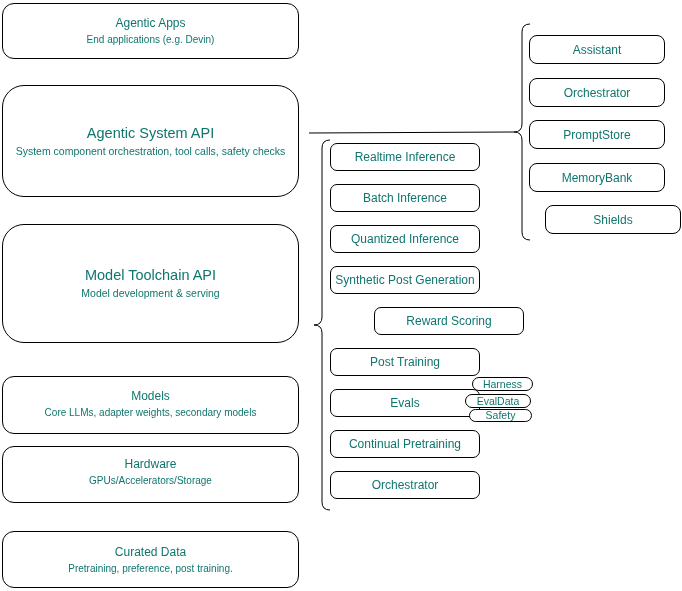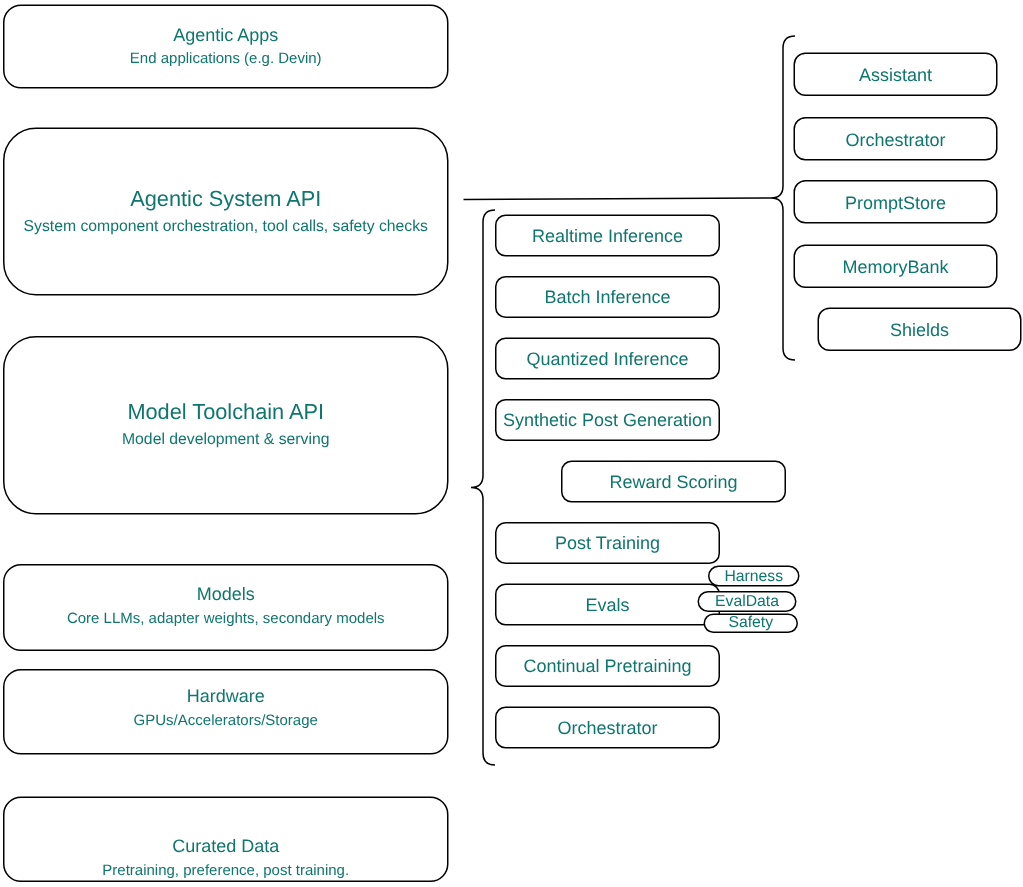--- a/index.html
+++ b/index.html
@@ -70,7 +70,7 @@
     <div class="sub-sm">GPUs/Accelerators/Storage</div>
   </div>
 
-  <div class="box stack-box r12" style="top:531px;height:57px;padding-top:12px;justify-content:flex-end;">
+  <div class="box stack-box r12" style="top:531px;height:57px;padding-top:12px;">
     <div class="title-sm">Curated Data</div>
     <div class="sub-sm">Pretraining, preference, post training.</div>
   </div>

